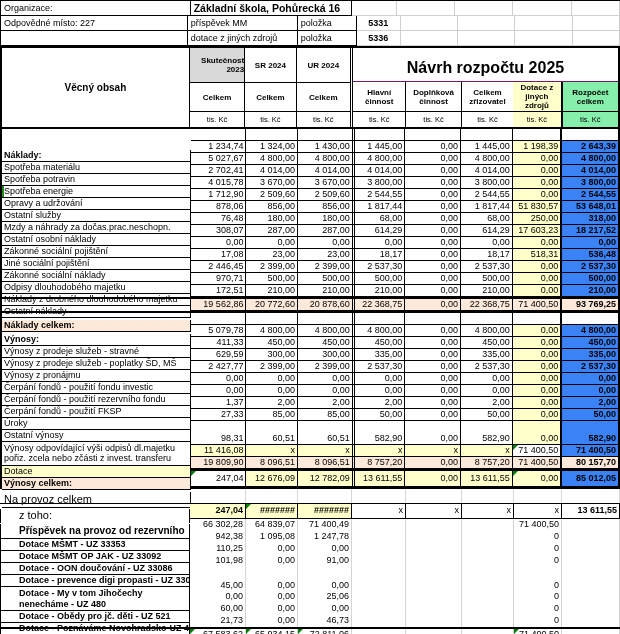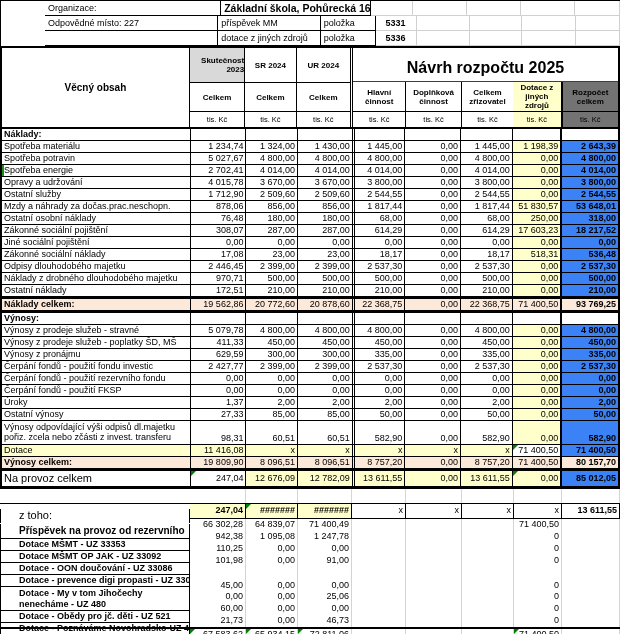--- a/index.html
+++ b/index.html
@@ -9,7 +9,7 @@
   }
   
   .topinfo{border-top:1px solid #000;border-left:1px solid #000;}
-  .trow{display:flex;height:15px;line-height:14px;font-size:9px;padding-left:44px;}
+  .trow{display:flex;height:15px;line-height:14px;font-size:9px;}
   .trow>div{box-sizing:border-box;height:15px;overflow:hidden;white-space:nowrap;}
   .tc{border-right:1px solid #000;border-bottom:1px solid #000;padding-left:3px;}
   .gc{border-right:1px solid #d0d0d0;border-bottom:1px solid #d0d0d0;text-align:center;}

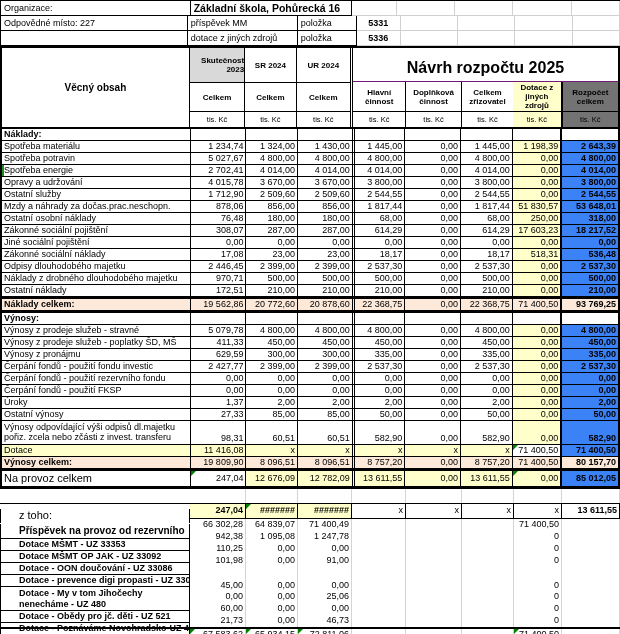--- a/index.html
+++ b/index.html
@@ -34,7 +34,7 @@
   .h-mid2{height:30px;border-bottom:1px solid #000;font-size:8px;font-weight:bold;display:flex;align-items:center;justify-content:center;text-align:center;line-height:9px;}
   .gray{background:#D9D9D9;}
   .ybg{background:#FFFFCC;}
-  .pbg{background:#737373;}
+  .pbg{background:#86efac;}
   .thickleft{border-left:2px solid #000 !important;border-right:none !important;}
   .w1{width:56px}.w2{width:52px}.w3{width:54px}.w4{width:54px}.w5{width:56px}.w6{width:52px}.w7{width:48px}.w8{width:58px}
   

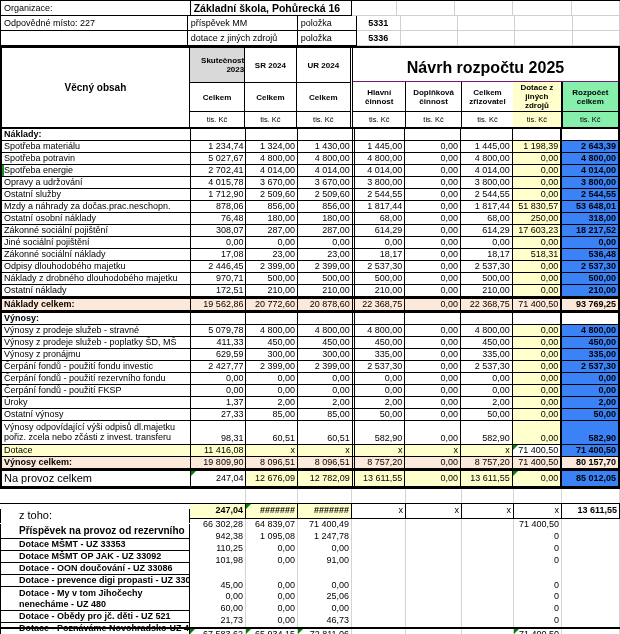--- a/index.html
+++ b/index.html
@@ -41,7 +41,7 @@
   .mrow{display:flex;height:12px;font-size:9px;line-height:11px;}
   .mrow .cell{box-sizing:border-box;height:100%;overflow:hidden;white-space:nowrap;text-align:right;padding-right:2px;
     border-right:1px solid #000;border-bottom:1px solid #000;position:relative;}
-  .mrow .lab{width:190px;text-align:left;padding-left:2px;padding-right:8px;}
+  .mrow .lab{width:190px;text-align:left;padding-left:2px;padding-right:8px;margin-top:21px;}
   .col1{width:56px}.col2{width:52px}.col3{width:54px;border-right:none !important;}
   .col4{width:54px;border-left:3px double #000;}
   .col5{width:56px}.col6{width:52px}

